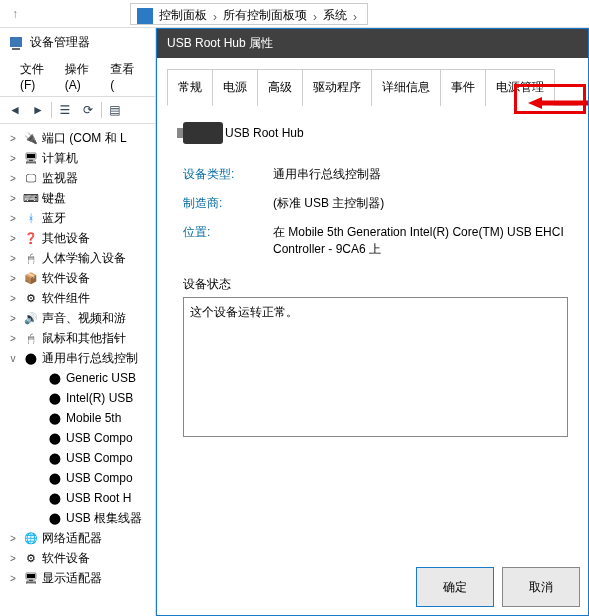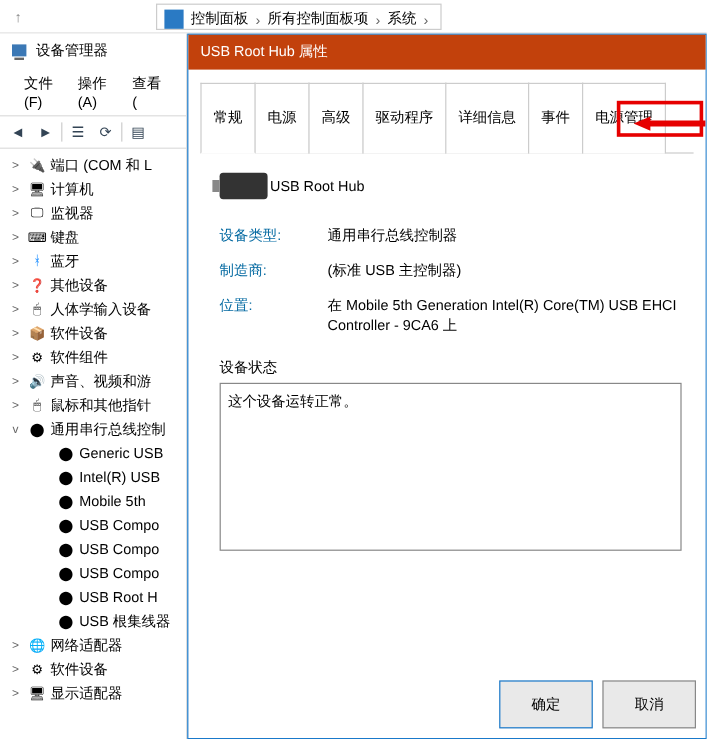--- a/index.html
+++ b/index.html
@@ -27,7 +27,7 @@
 .lvl2{padding-left:28px}
 
 .dialog{position:absolute;left:156px;top:28px;right:0;bottom:0;background:#fff;border:1px solid #1979ca}
-.dlg-title{background:#c2410c;color:#fff;padding:6px 10px;font-size:12px}
+.dlg-title{background:#404040;color:#fff;padding:6px 10px;font-size:12px}
 .tabs{display:flex;border-bottom:1px solid #ccc;margin:10px 10px 0 10px;position:relative}
 .tab{padding:20px 10px;border:1px solid #ccc;border-bottom:none;background:#fff;margin-right:-1px;font-size:12px;cursor:pointer;position:relative;top:1px}
 .tab.active{border-bottom:1px solid #fff;z-index:2}

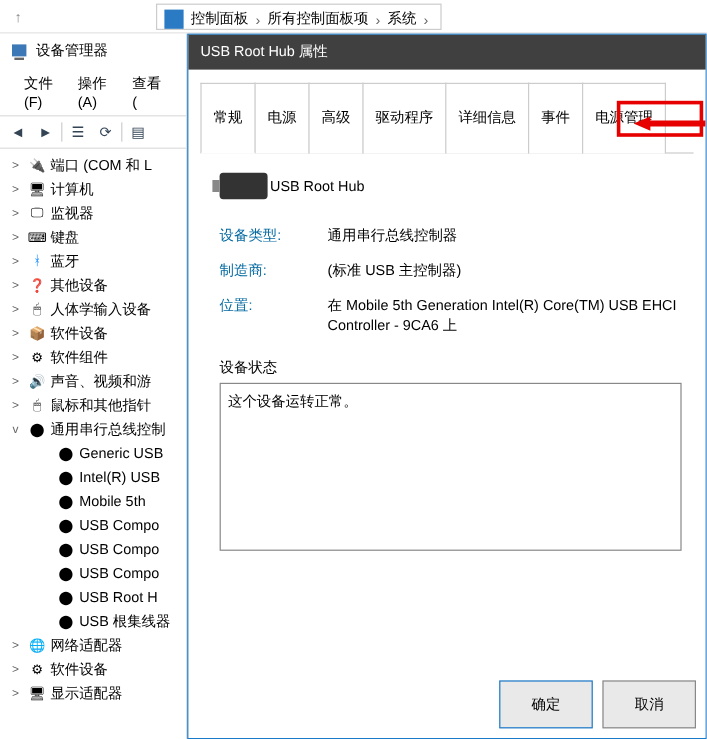--- a/index.html
+++ b/index.html
@@ -29,7 +29,7 @@
 .dialog{position:absolute;left:156px;top:28px;right:0;bottom:0;background:#fff;border:1px solid #1979ca}
 .dlg-title{background:#404040;color:#fff;padding:6px 10px;font-size:12px}
 .tabs{display:flex;border-bottom:1px solid #ccc;margin:10px 10px 0 10px;position:relative}
-.tab{padding:20px 10px;border:1px solid #ccc;border-bottom:none;background:#fff;margin-right:-1px;font-size:12px;cursor:pointer;position:relative;top:1px}
+.tab{padding:9px 10px;border:1px solid #ccc;border-bottom:none;background:#fff;margin-right:-1px;font-size:12px;cursor:pointer;position:relative;top:1px}
 .tab.active{border-bottom:1px solid #fff;z-index:2}
 .tab-highlight{position:absolute;border:3px solid #e60000;right:2px;top:55px;width:72px;height:30px;pointer-events:none}
 .arrow-red{position:absolute;right:0;top:66px;width:60px;height:16px;pointer-events:none}

